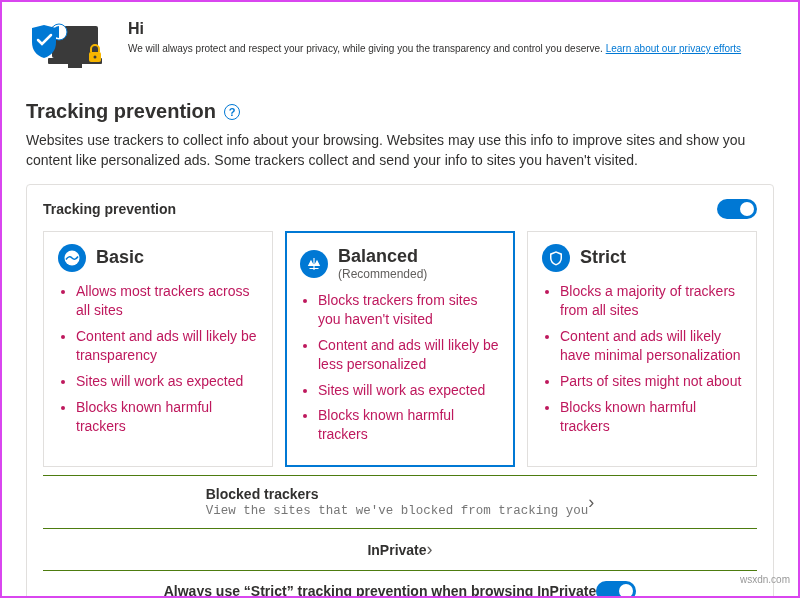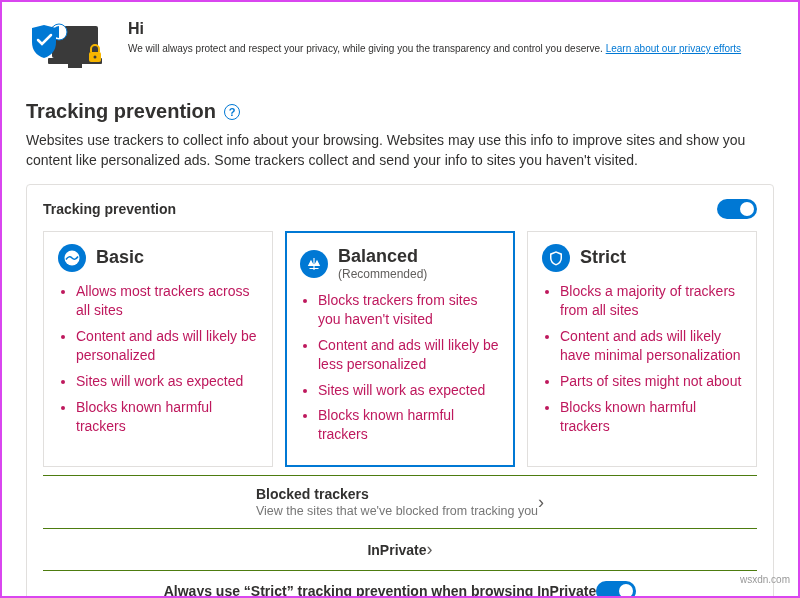--- a/index.html
+++ b/index.html
@@ -89,7 +89,7 @@
           </div>
           <ul>
             <li>Allows most trackers across all sites</li>
-            <li>Content and ads will likely be personalized</li>
+            <li>Content and ads will likely be transparency</li>
             <li>Sites will work as expected</li>
             <li>Blocks known harmful trackers</li>
           </ul>

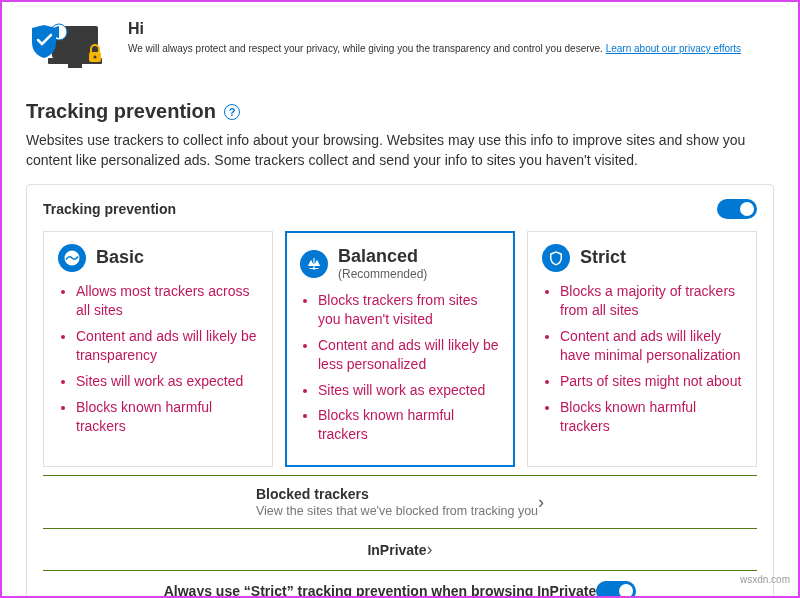--- a/index.html
+++ b/index.html
@@ -30,7 +30,7 @@
 .row { display: flex; justify-content: center; align-items: center; padding: 10px 0; border-top: 1px solid #4d7c0f; }
 .row:first-of-type { border-top: 1px solid #edebe9; }
 .row .rt { font-weight: 600; font-size: 14px; }
-.row .rs { font-size: 12.5px; color: #767676; margin-top: 2px; }
+.row .rs { font-size: 12.5px; color: #767676; margin-top: 2px; font-family: Liberation Mono, monospace; }
 .chev { font-size: 18px; color: #605e5c; }
 .watermark { position: absolute; bottom: 11px; right: 8px; font-size: 10px; color: #999; }
 </style>

